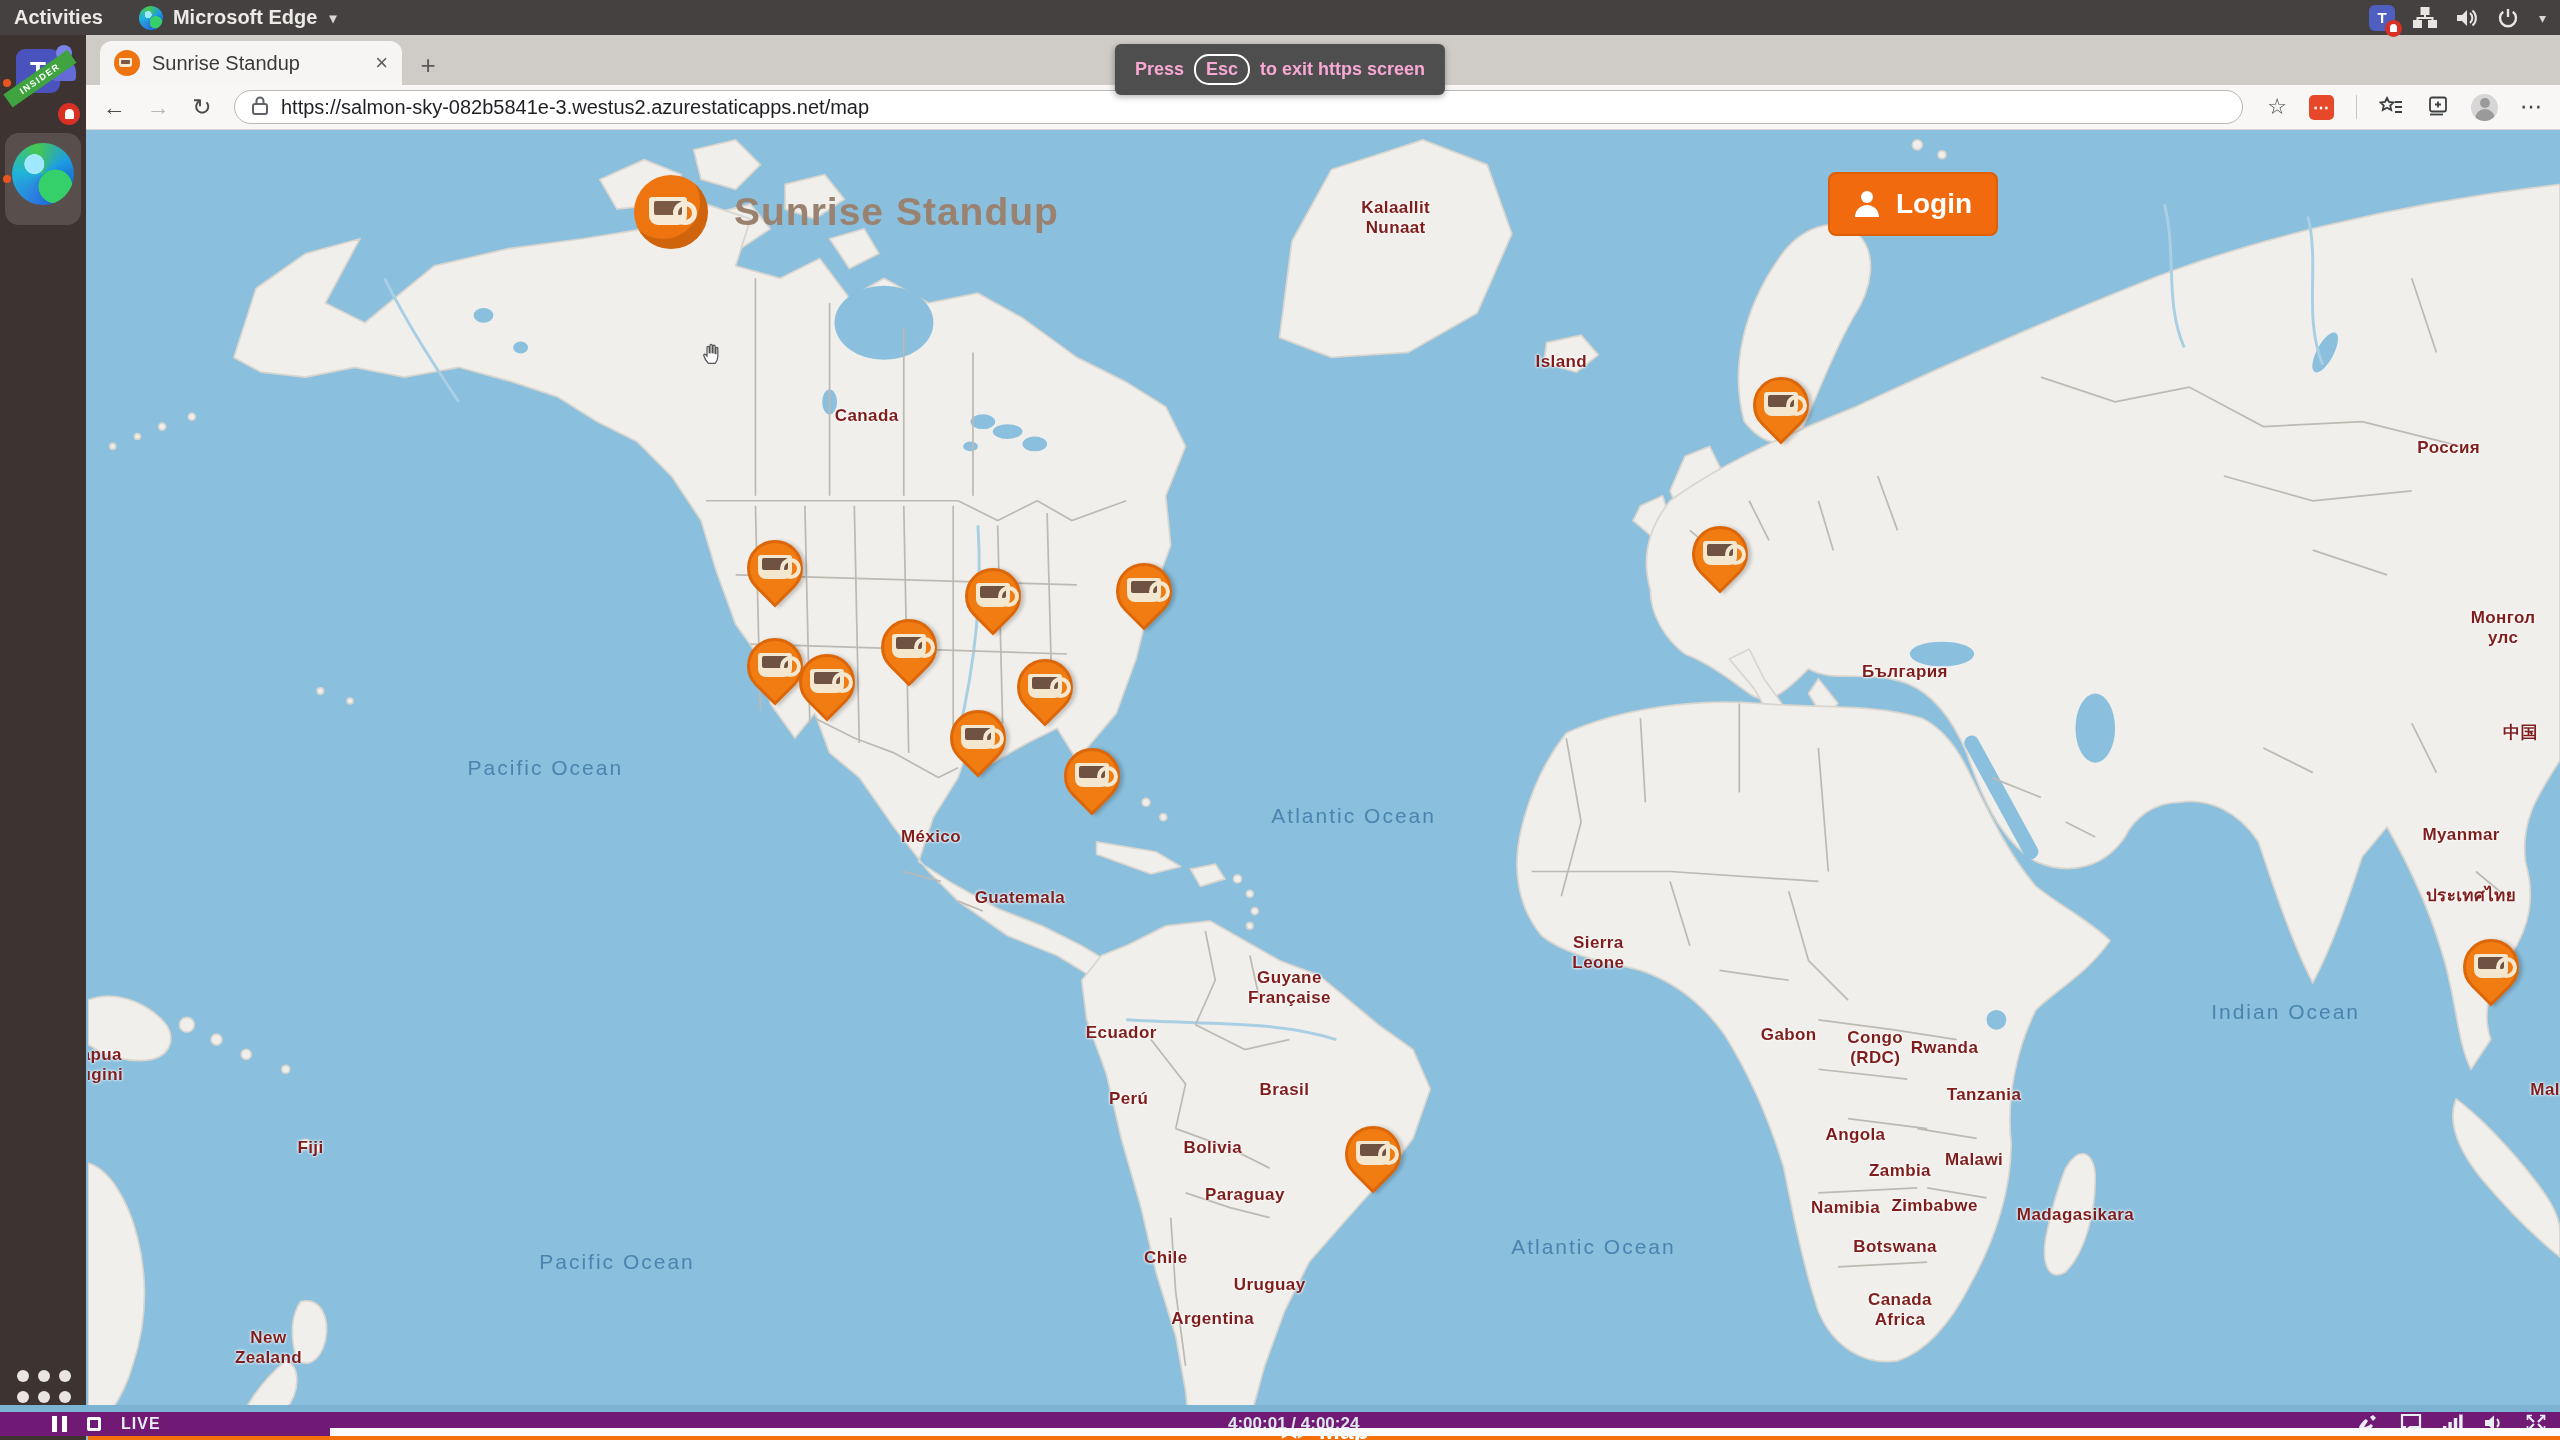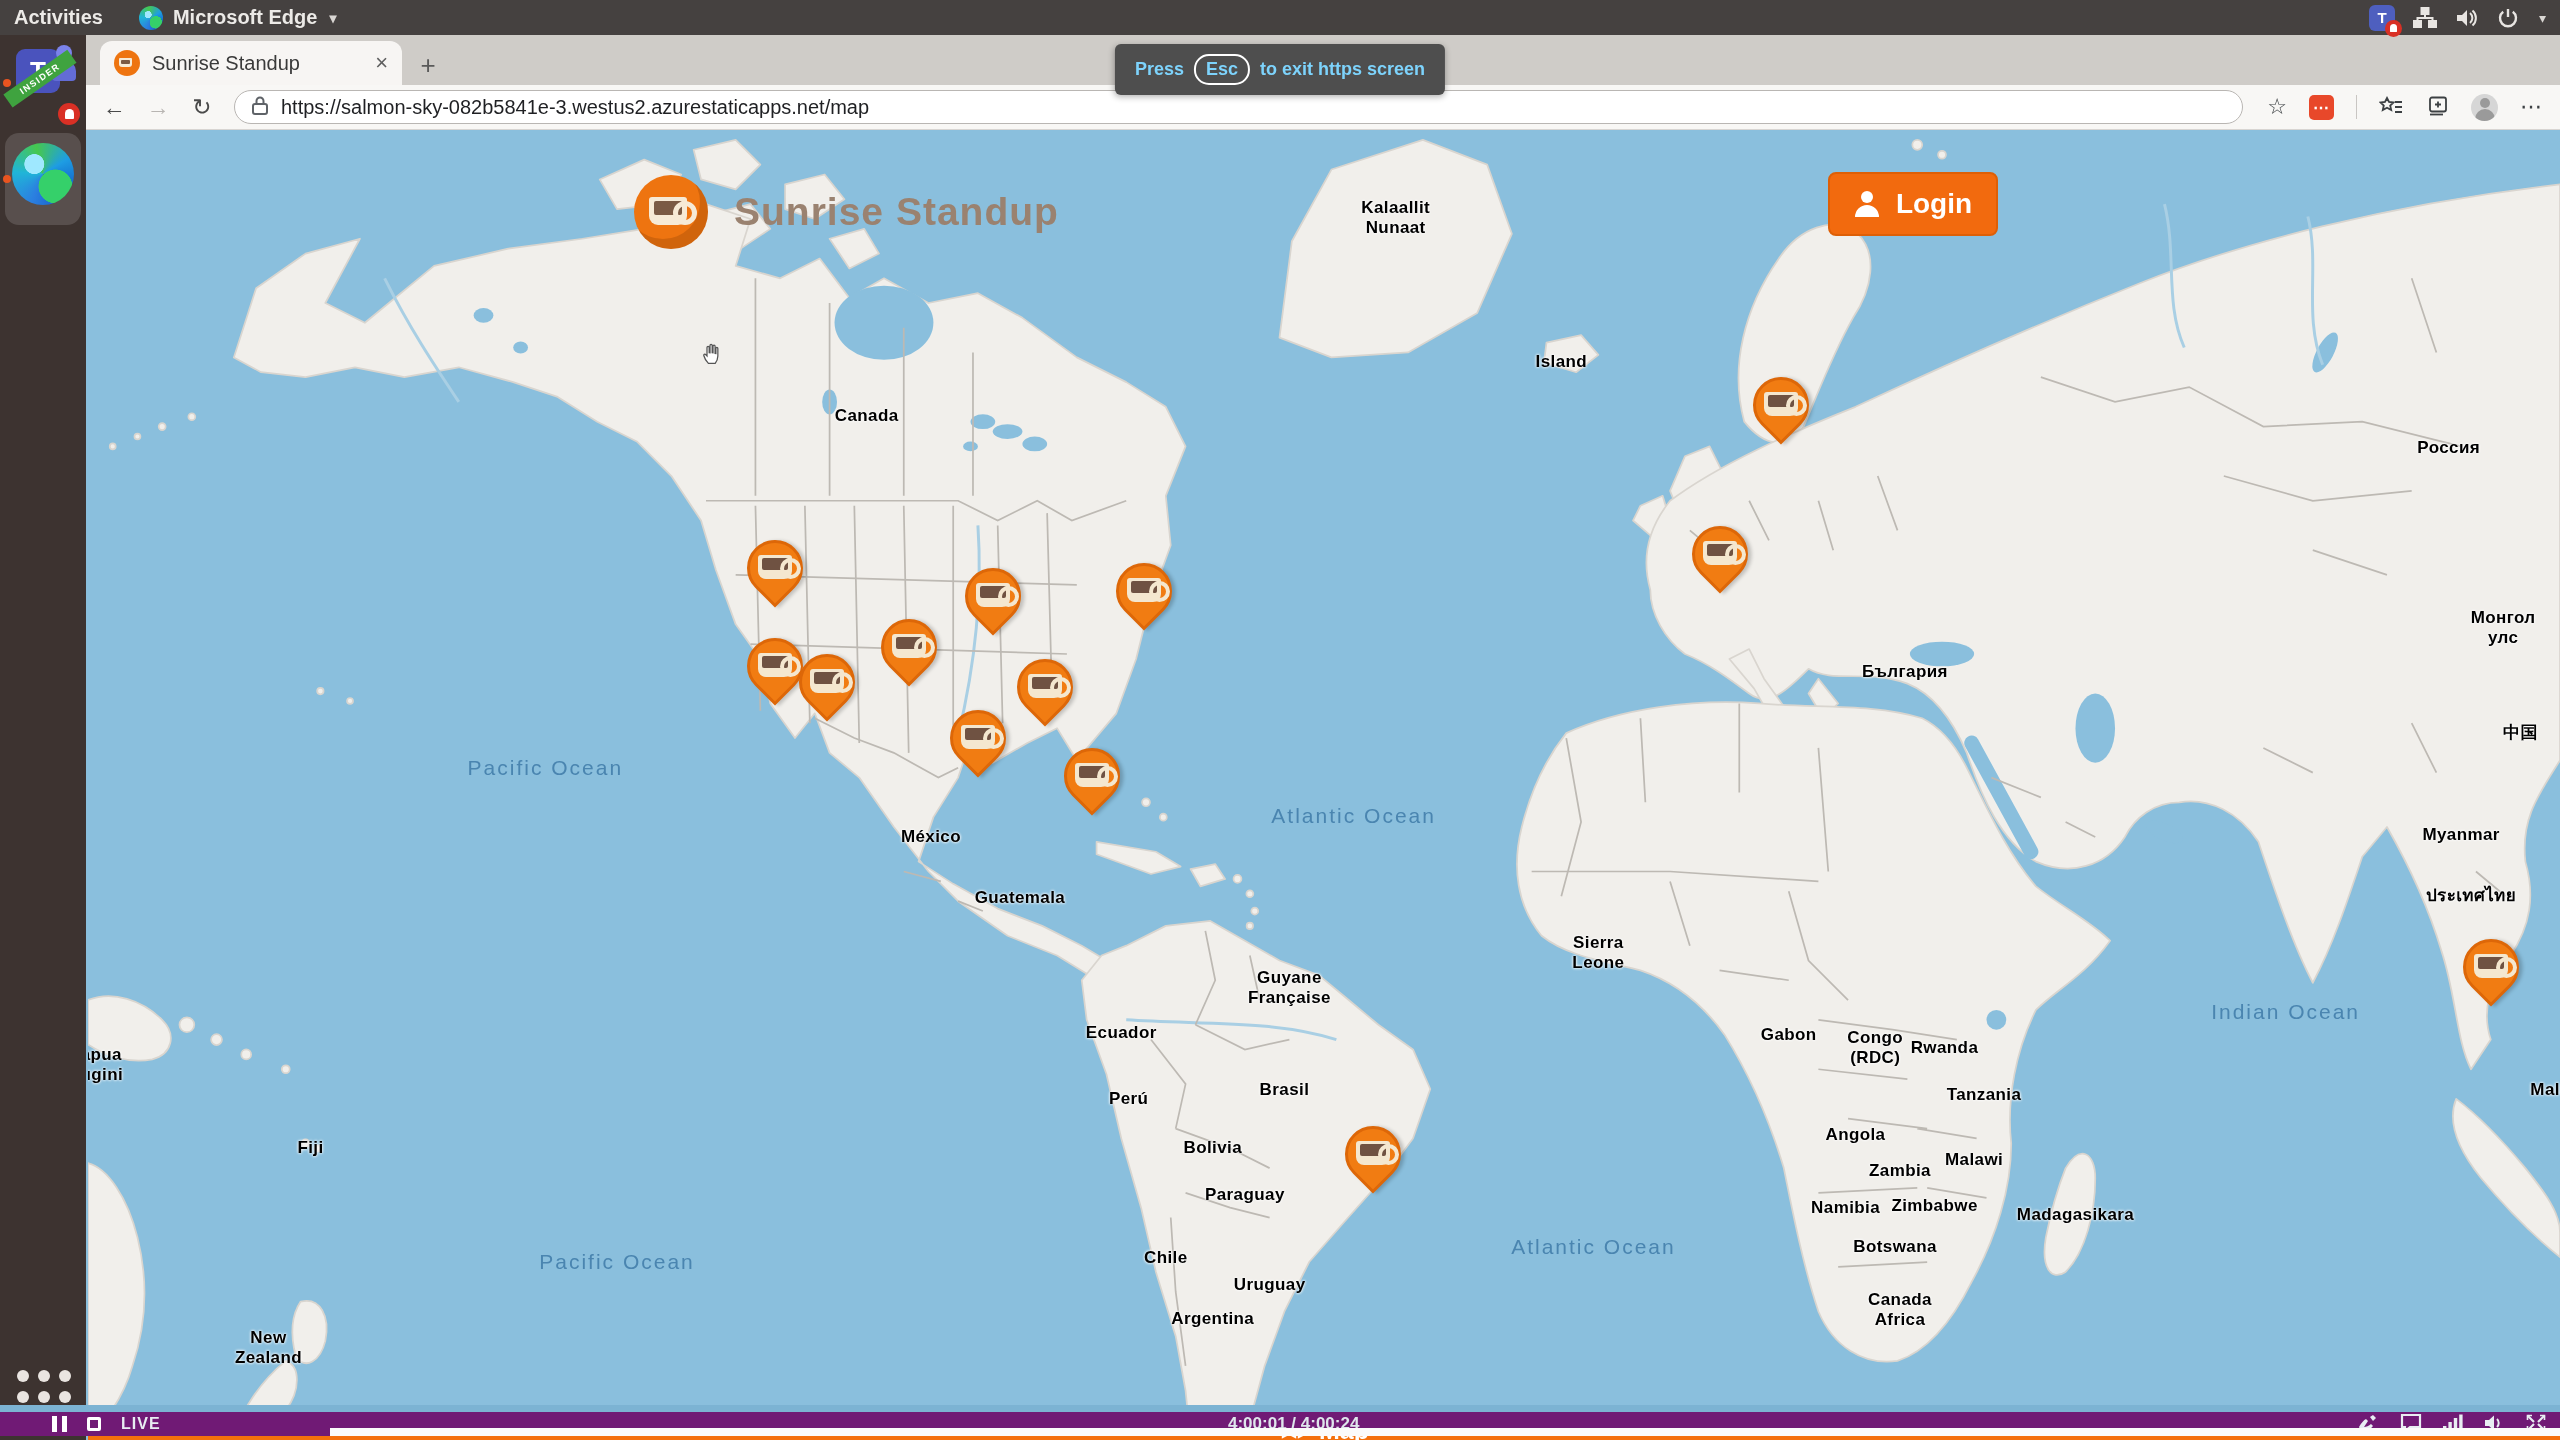--- a/index.html
+++ b/index.html
@@ -113,7 +113,7 @@
 
   
   .toast{position:absolute;left:50%;top:44px;transform:translateX(-50%);background:#4e4e4e;border-radius:6px;
-    color:#7dd3fc;display:flex;align-items:center;gap:10px;padding:10px 20px;z-index:60;font-weight:bold;font-size:18px;
+    color:#f9a8d4;display:flex;align-items:center;gap:10px;padding:10px 20px;z-index:60;font-weight:bold;font-size:18px;
     box-shadow:0 2px 6px rgba(0,0,0,.3);}
   .esc-key{border:2px solid #fff;border-radius:15px;padding:3px 10px;font-weight:bold;}
 

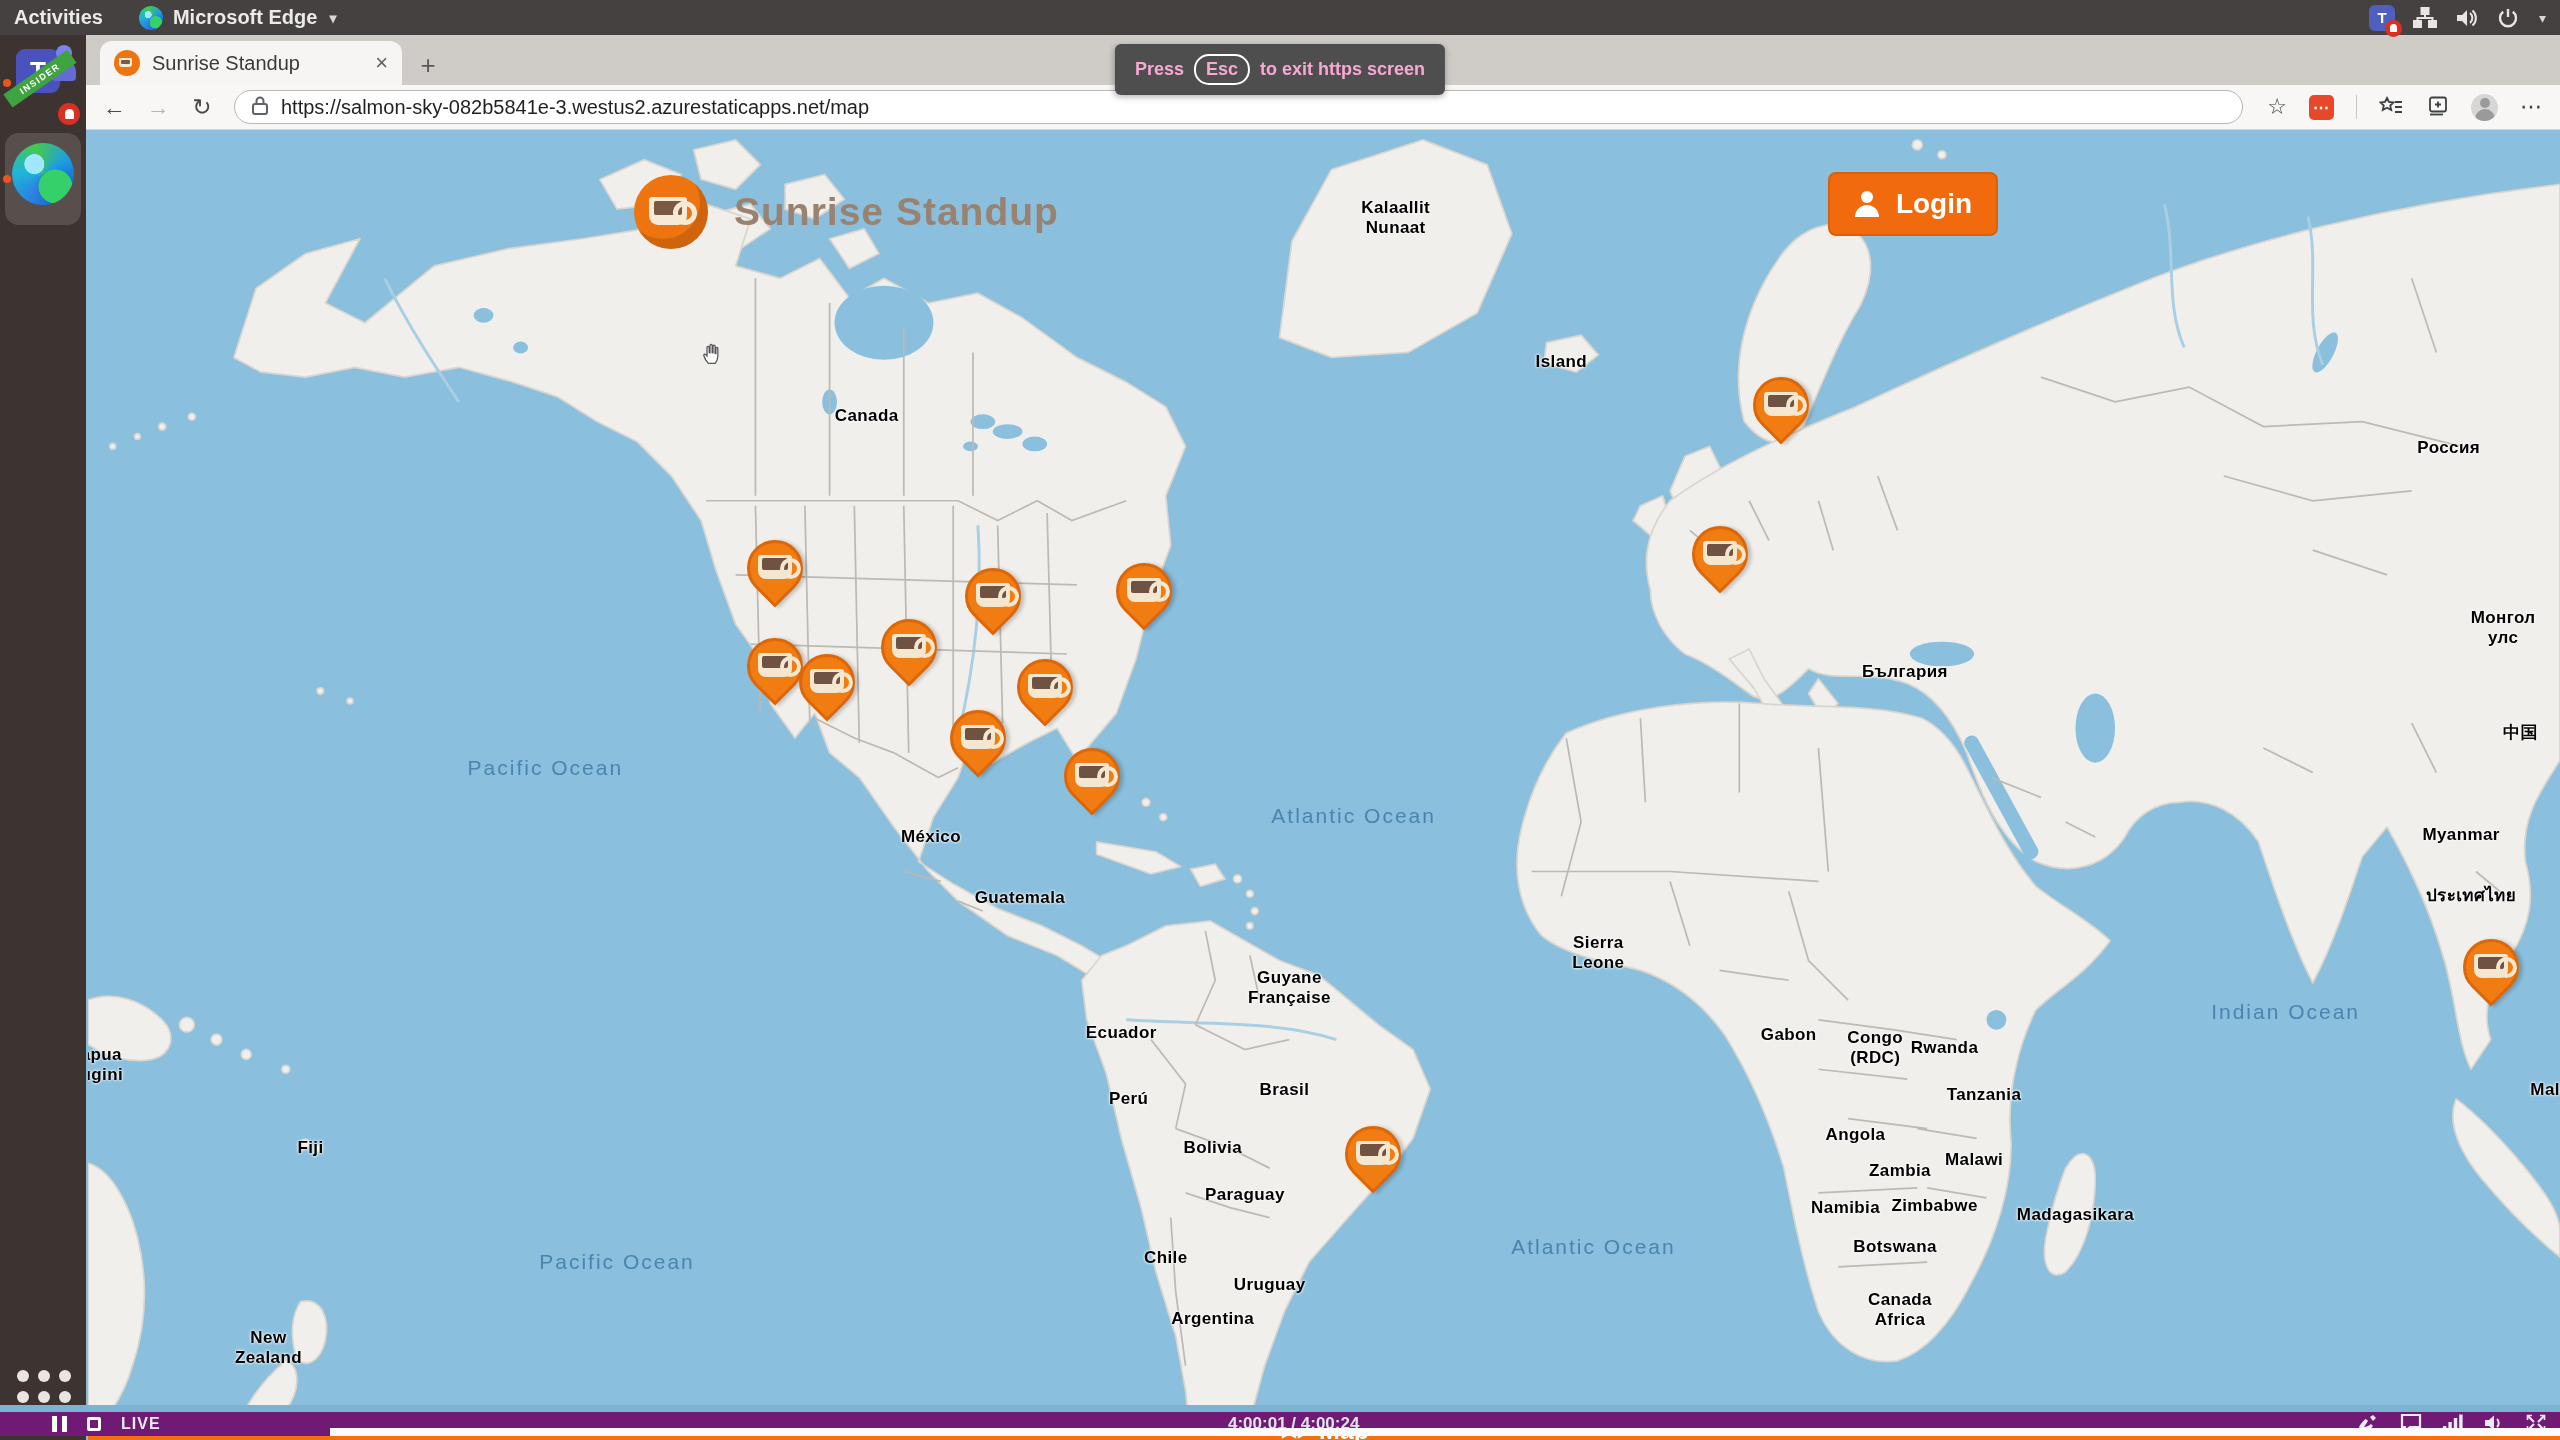--- a/index.html
+++ b/index.html
@@ -58,7 +58,7 @@
   .map-area{position:absolute;left:88px;top:0;width:2472px;height:1310px;overflow:hidden;}
   .worldmap{position:absolute;left:0;top:0;width:2472px;height:1310px;display:block;}
   .mlabel{position:absolute;transform:translate(-50%,-50%);white-space:pre-line;text-align:center;line-height:1.18;pointer-events:none;}
-  .mlabel.country{font-size:17px;color:#000000;font-weight:bold;letter-spacing:.4px;text-shadow:0 0 3px #fff,0 0 3px #fff;}
+  .mlabel.country{font-size:17px;color:#7f1d1d;font-weight:bold;letter-spacing:.4px;text-shadow:0 0 3px #fff,0 0 3px #fff;}
   .mlabel.ocean{font-size:21px;color:#4a85b0;letter-spacing:2px;}
   .marker{position:absolute;width:0;height:0;transform:translate(0,0);z-index:6;}
   .marker .pin{position:absolute;left:-28px;top:-28px;width:56px;height:56px;background:#f17c12;border:3px solid #dd6708;

